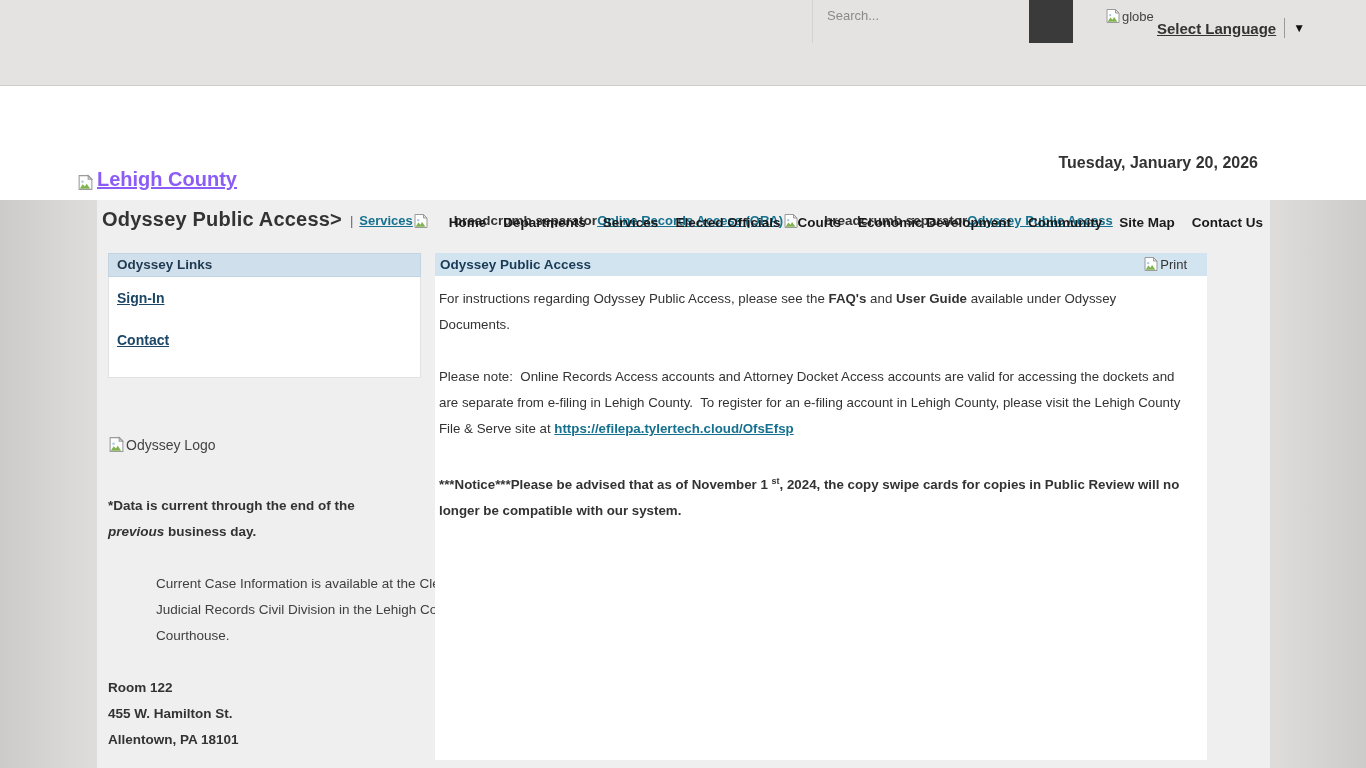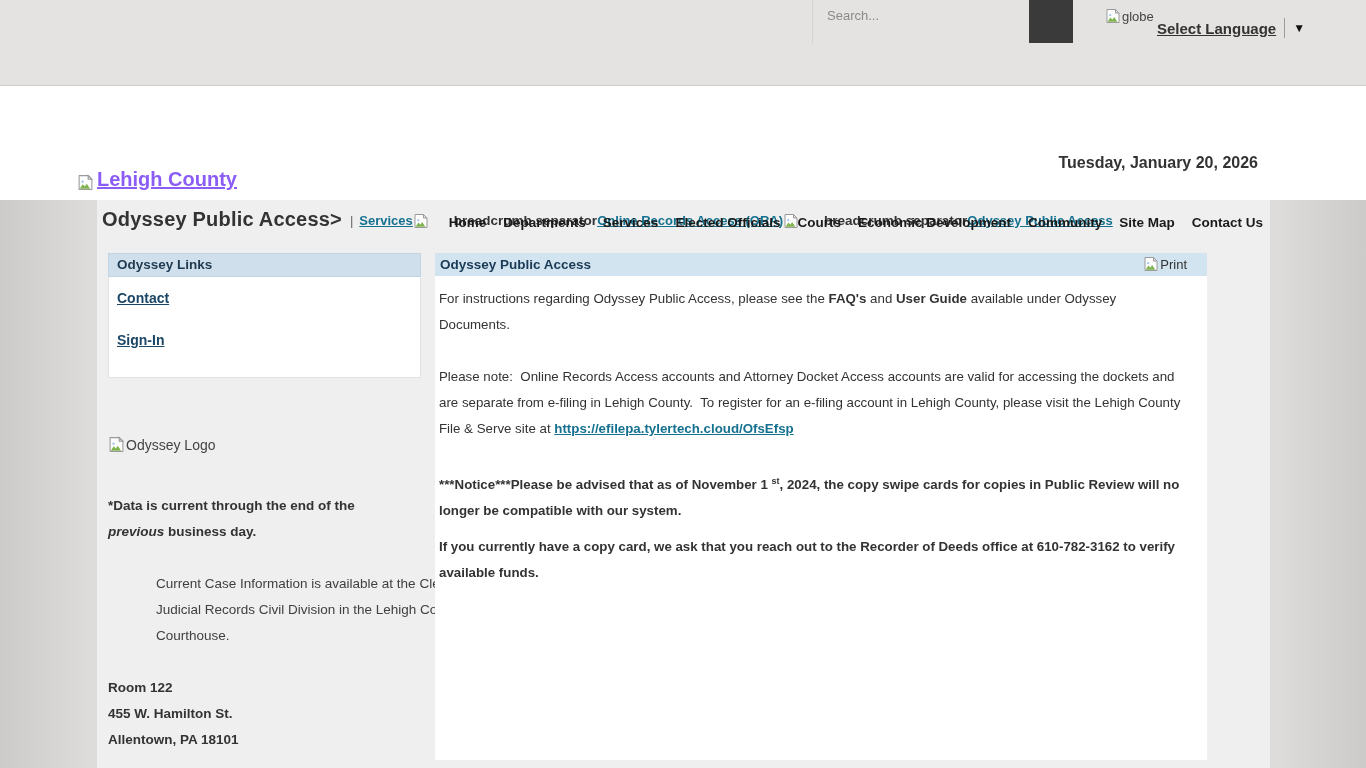--- a/index.html
+++ b/index.html
@@ -333,8 +333,8 @@
         <div class="links-box">
           <div class="links-box-header">Odyssey Links</div>
           <div class="links-box-body">
+            <div class="side-link-row"><a class="side-link">Sign-In</a></div>
             <div class="side-link-row"><a class="side-link">Contact</a></div>
-            <div class="side-link-row"><a class="side-link">Sign-In</a></div>
           </div>
         </div>
 

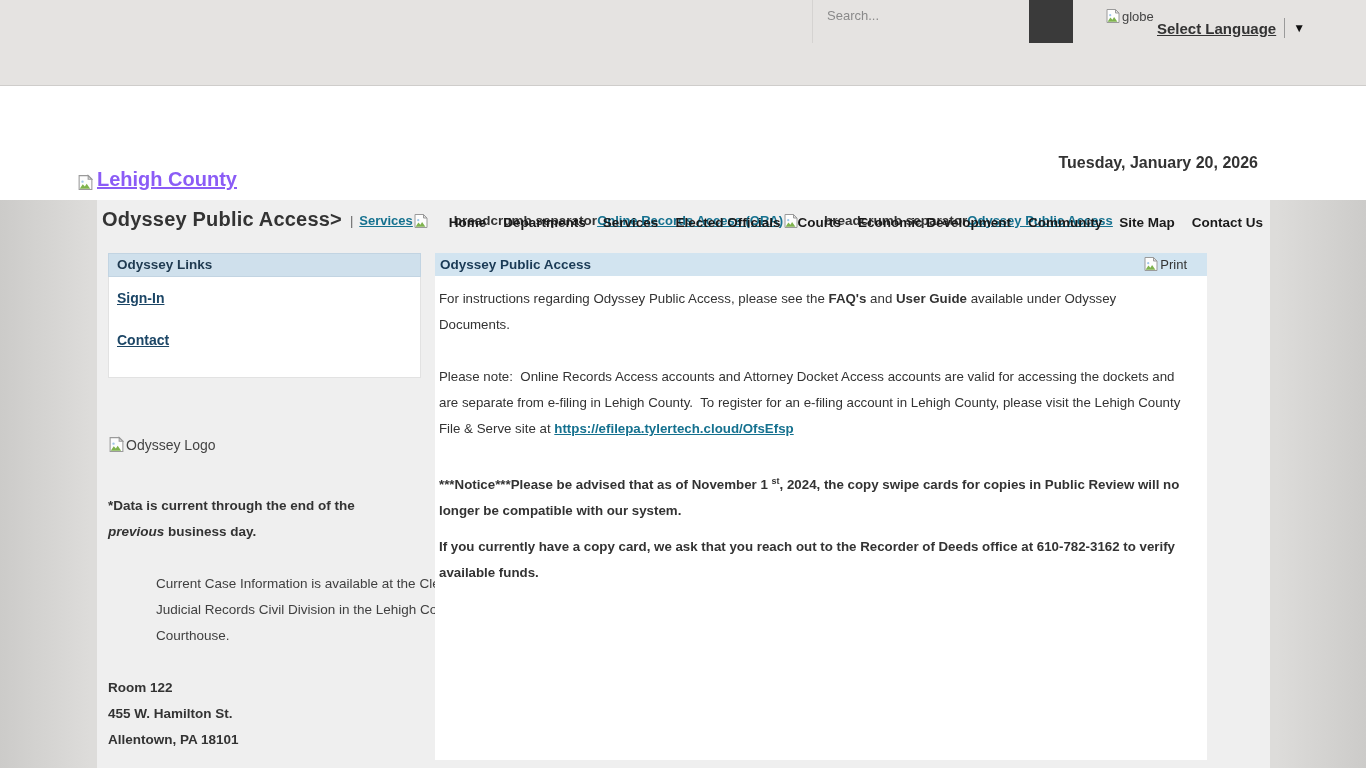--- a/index.html
+++ b/index.html
@@ -372,7 +372,6 @@
 
           <p class="bold-para gap-above"><span>***Notice***Please be advised that as of November 1 </span><sup>st</sup><span>, 2024, the copy swipe cards for copies in Public Review will no longer be compatible with our system.</span></p>
 
-          <p class="bold-para">If you currently have a copy card, we ask that you reach out to the Recorder of Deeds office at 610-782-3162 to verify available funds.</p>
         </div>
       </div>
     </div>

